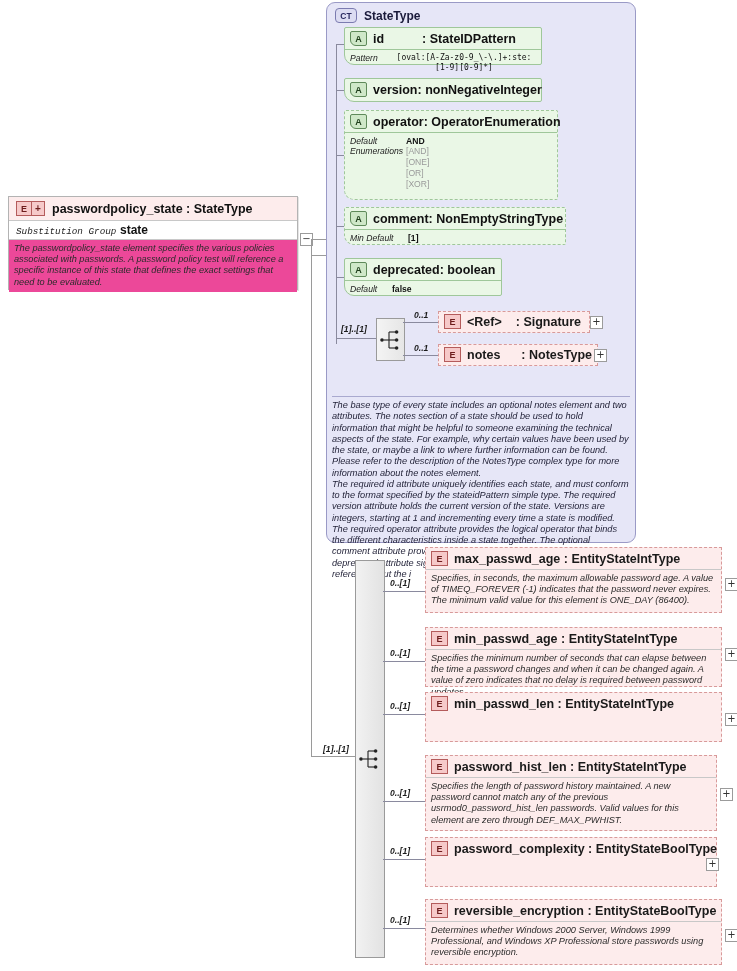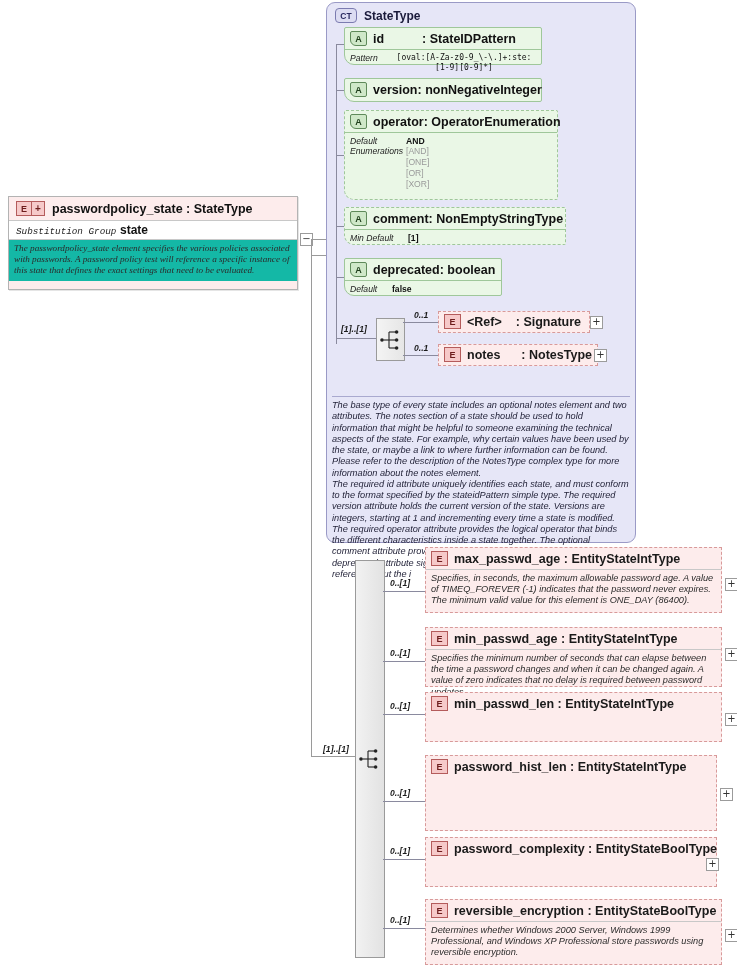--- a/index.html
+++ b/index.html
@@ -125,7 +125,7 @@
   }
   .root-el .subrow .k { font-style: italic; color: #1e1e1e; width: 104px; flex:0 0 auto;font-family:Liberation Mono, monospace;}
   .root-el .subrow .v { font-weight: bold; font-size: 12px; color: #111; }
-  .root-el .body { background: #14b8a6; font-family: Liberation Serif, serif; }
+  .root-el .body { background: #ec4899; }
   .icon-eplus {
     display: inline-flex; align-items: center; margin-right: 7px; flex: 0 0 auto;
     border: 1px solid #b45b5b; background: #f6c9c9;

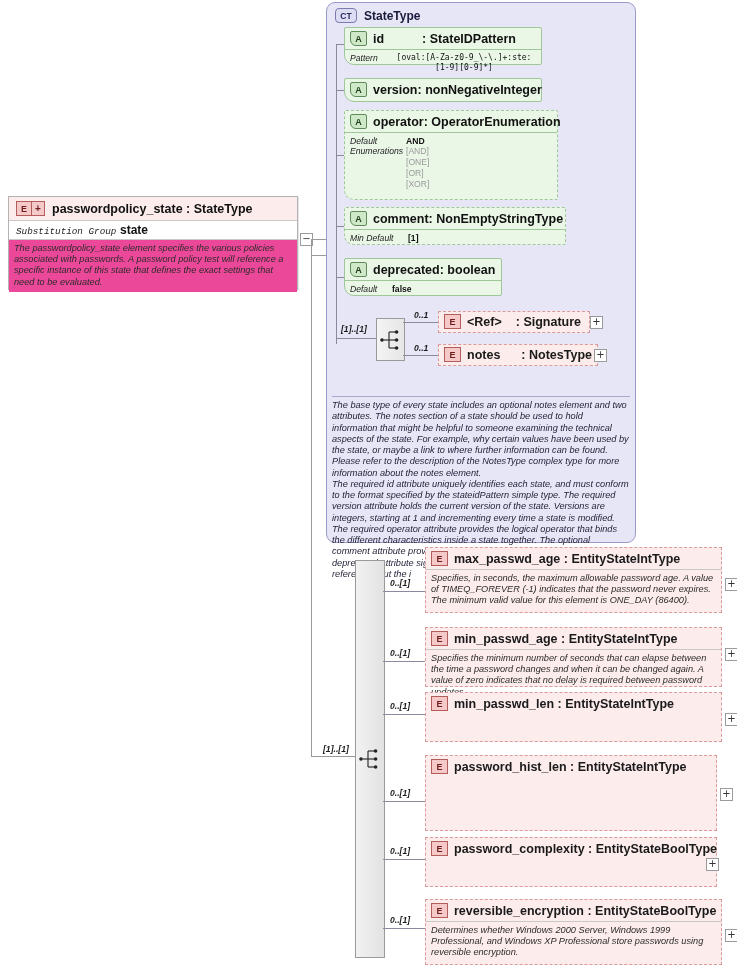--- a/index.html
+++ b/index.html
@@ -397,6 +397,7 @@
     <span>&nbsp;</span>
     <span class="ty"><span>:</span>&nbsp;<span>EntityStateIntType</span></span>
   </div>
+  <div class="body">Specifies the length of password history maintained. A new password cannot match any of the previous usrmod0_password_hist_len passwords. Valid values for this element are zero through DEF_MAX_PWHIST.</div>
 </div>
 <div class="exp" style="left:720px; top:788px;">+</div>
 

